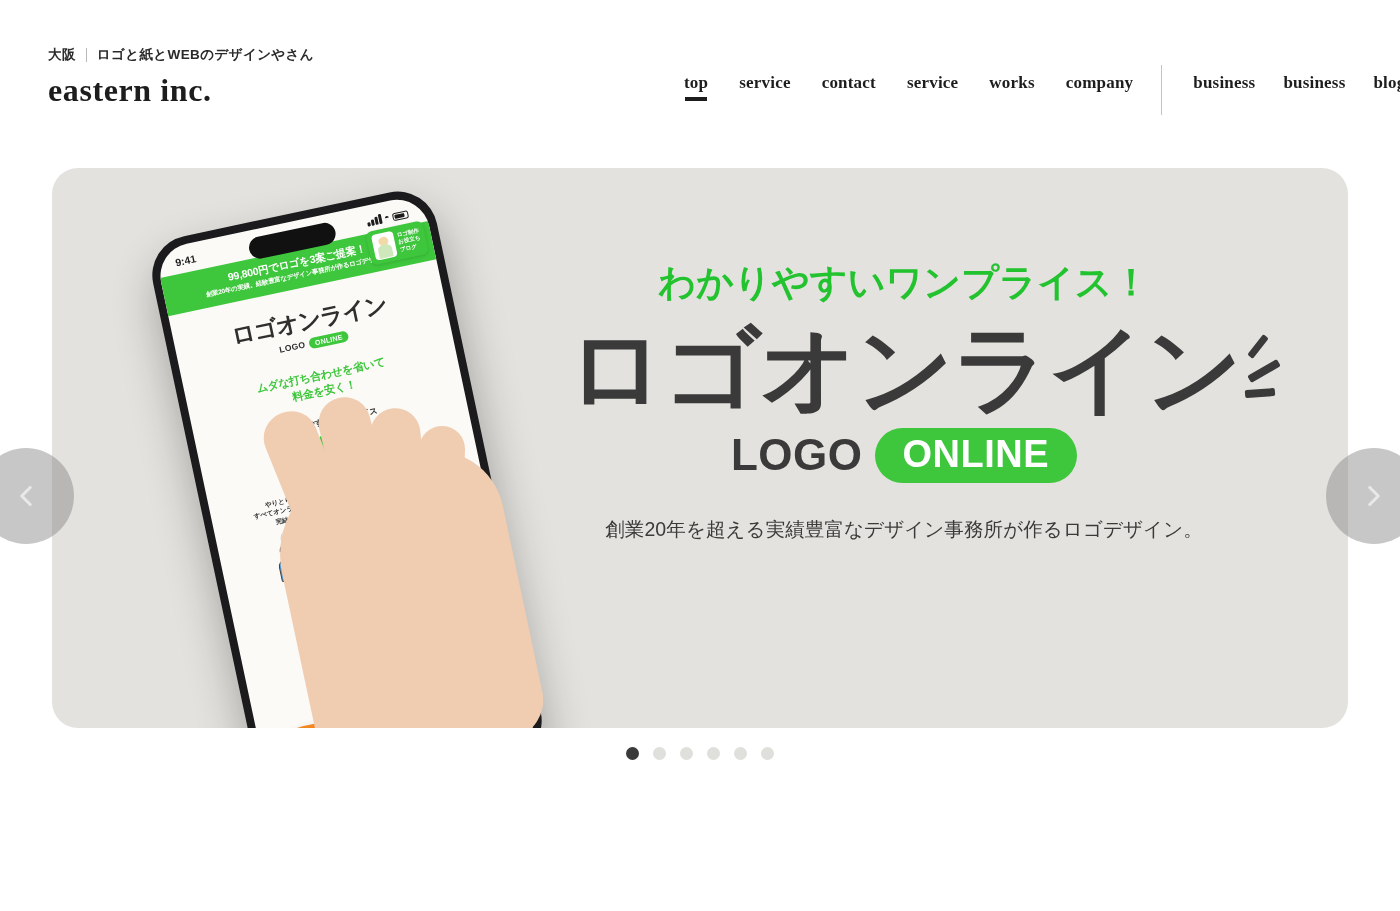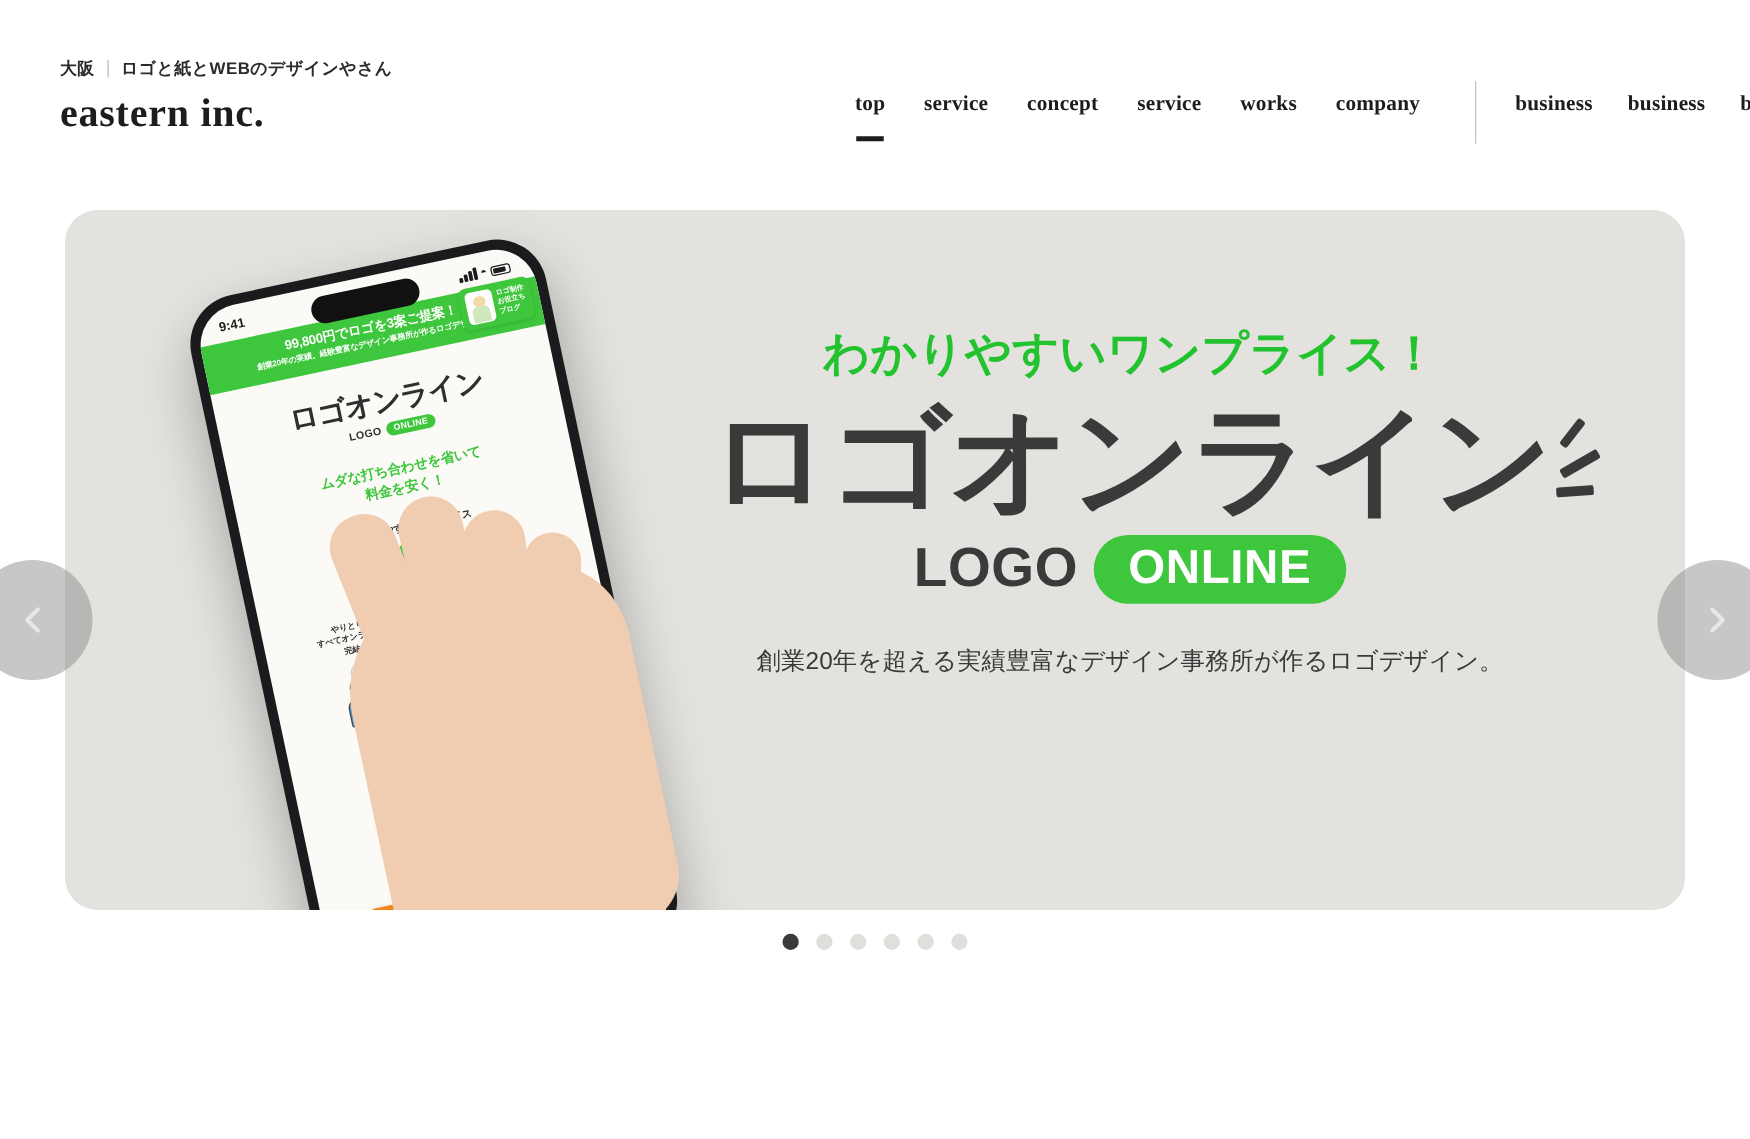--- a/index.html
+++ b/index.html
@@ -50,7 +50,7 @@
     position: relative;
     font-size: 17px; font-weight: 700; color: #1d1d1d;
     letter-spacing: 0.2px; line-height: 1;
-    padding-bottom: 22px;
+    padding-bottom: 10px;
     margin-right: 31px;
     white-space: nowrap; cursor: pointer;
   }

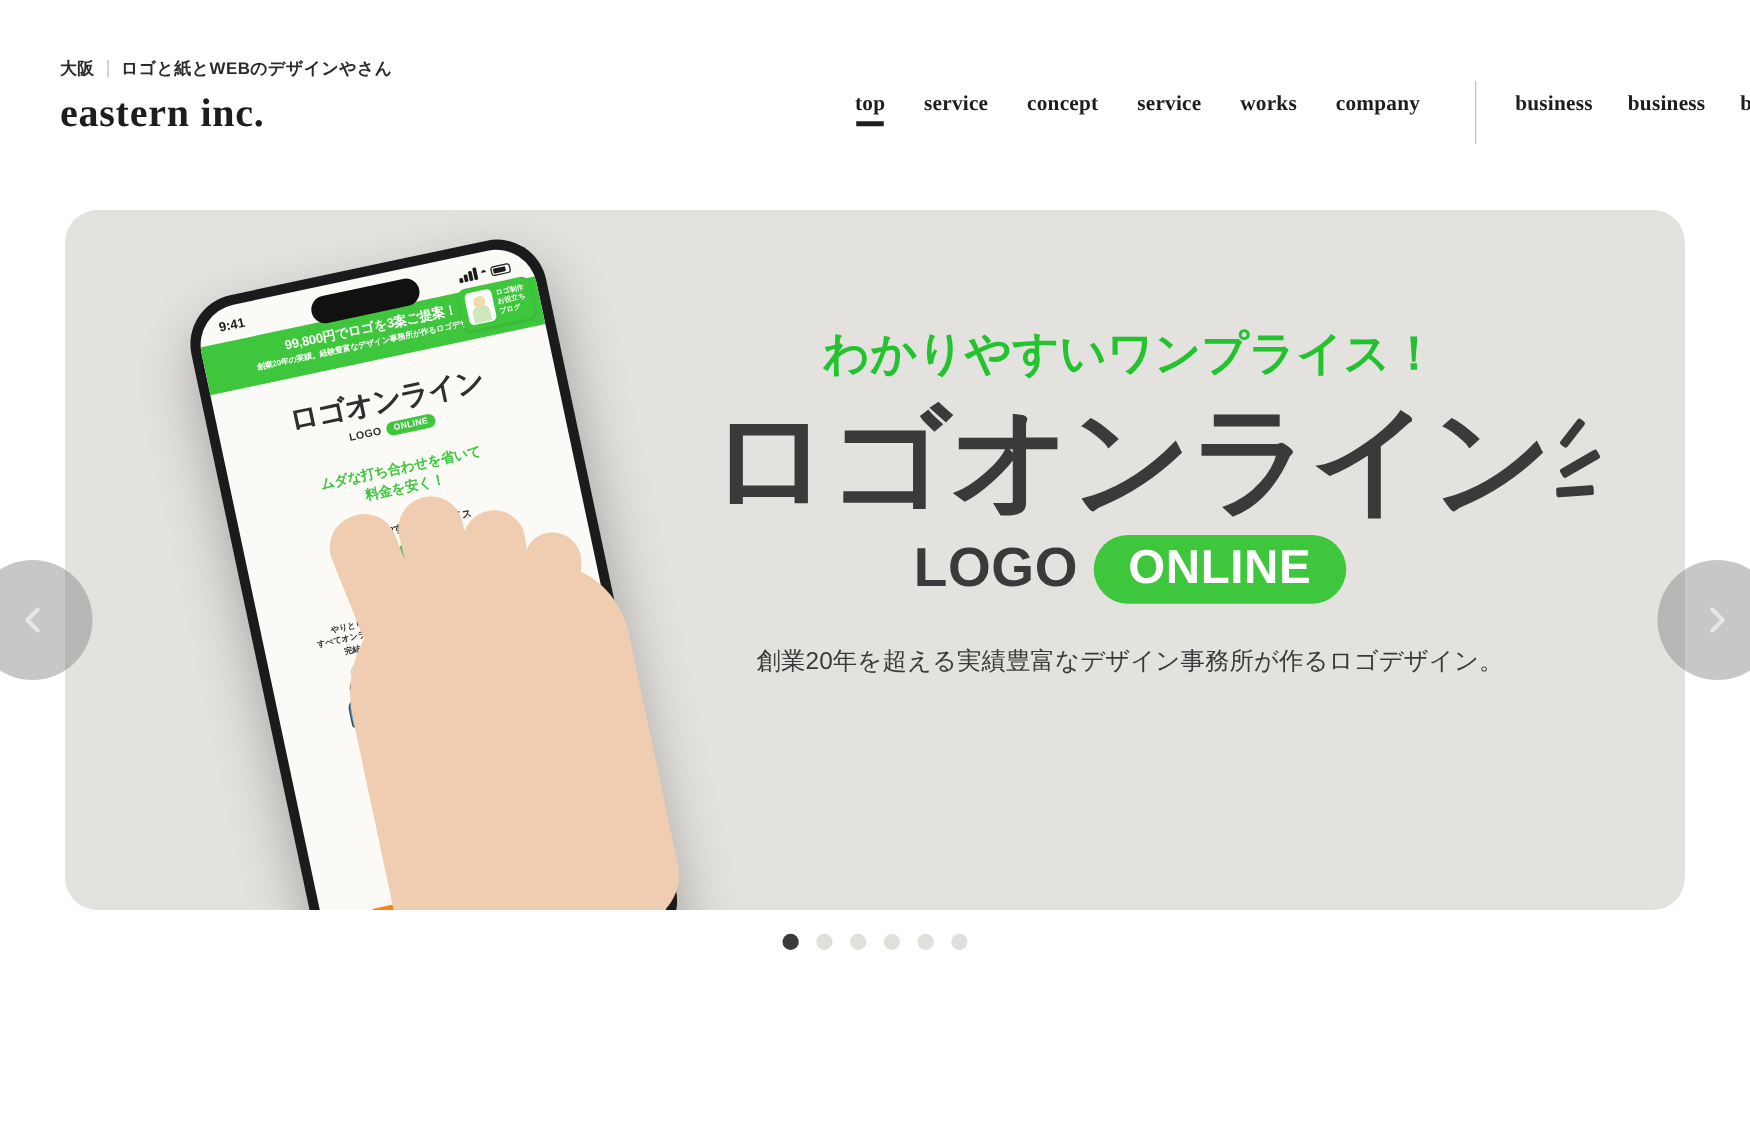--- a/index.html
+++ b/index.html
@@ -400,7 +400,7 @@
     <div class="nav-group primary">
       <div class="nav-item active">top</div>
       <div class="nav-item">service</div>
-      <div class="nav-item">concept</div>
+      <div class="nav-item">contact</div>
       <div class="nav-item">service</div>
       <div class="nav-item">works</div>
       <div class="nav-item">company</div>

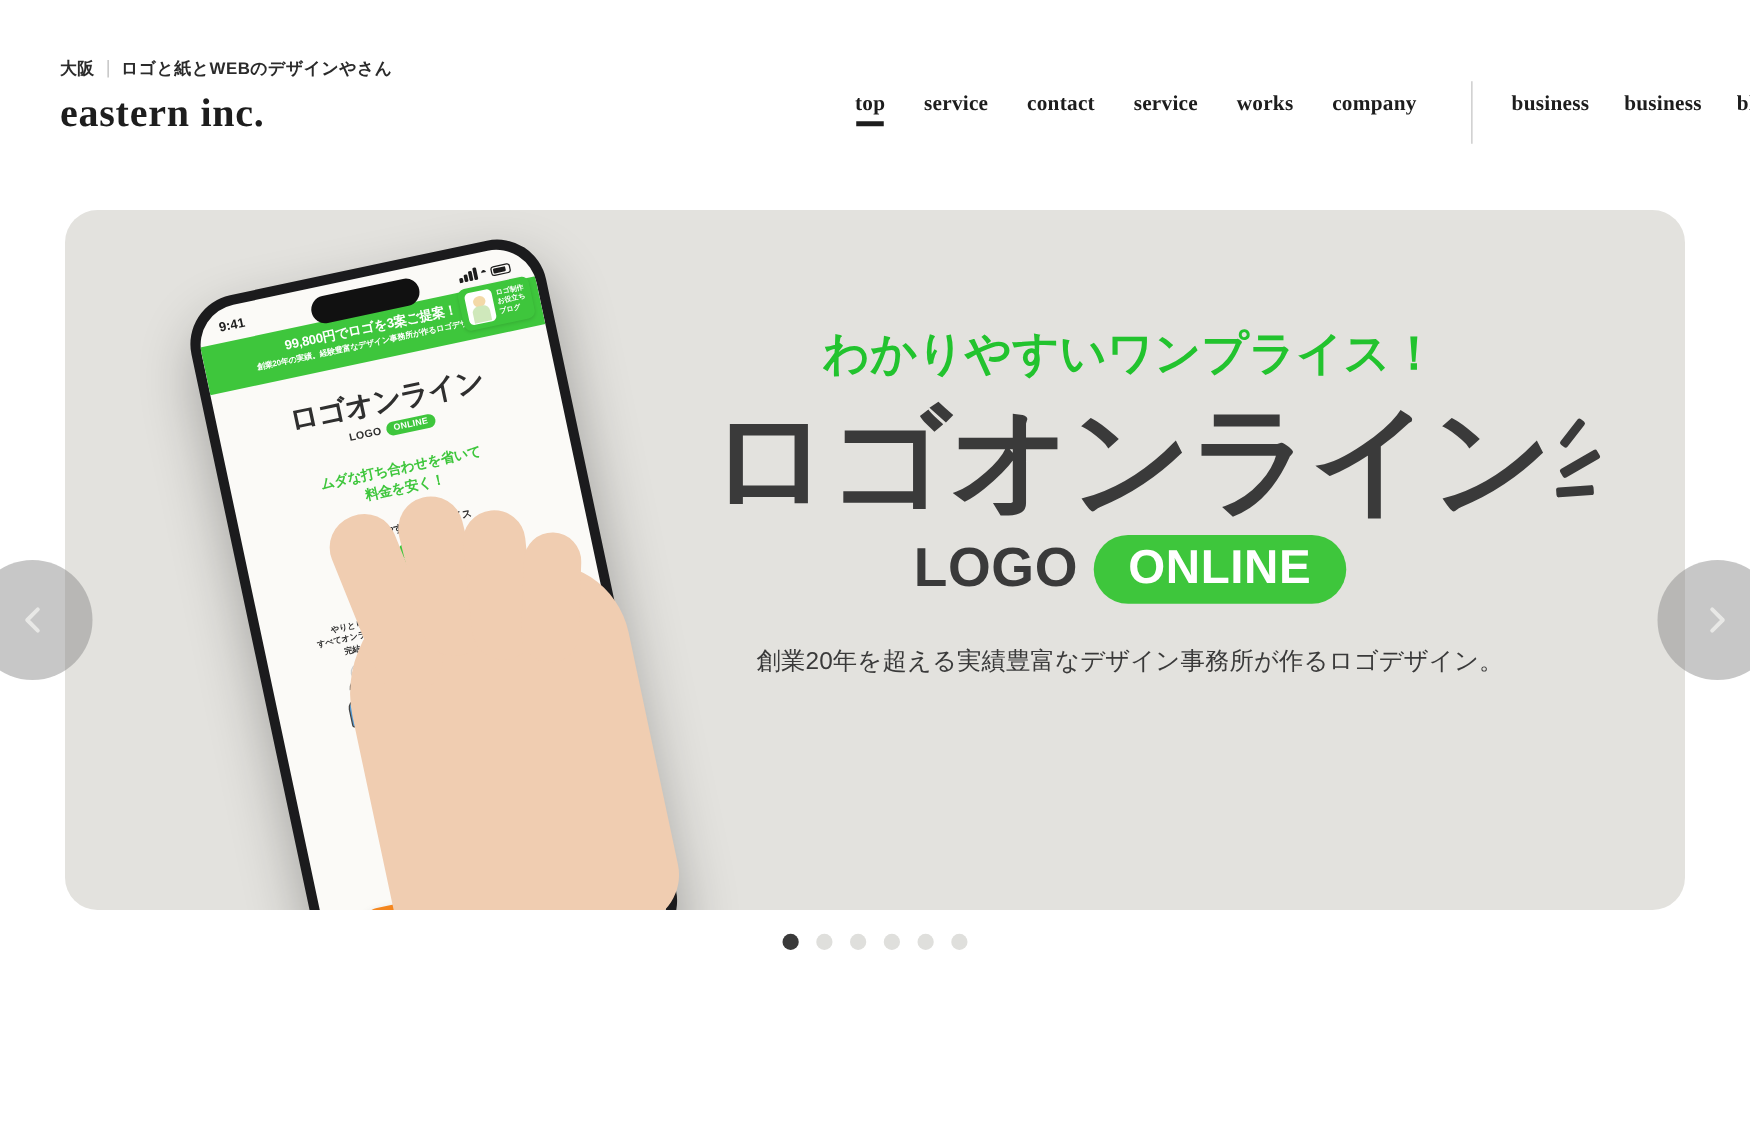--- a/index.html
+++ b/index.html
@@ -54,7 +54,7 @@
     margin-right: 31px;
     white-space: nowrap; cursor: pointer;
   }
-  .nav-item:last-child { margin-right: 16px; }
+  .nav-item:last-child { margin-right: 0; }
   .nav-item.active::after {
     content: ""; position: absolute;
     left: 1px; right: 1px; bottom: 0;

